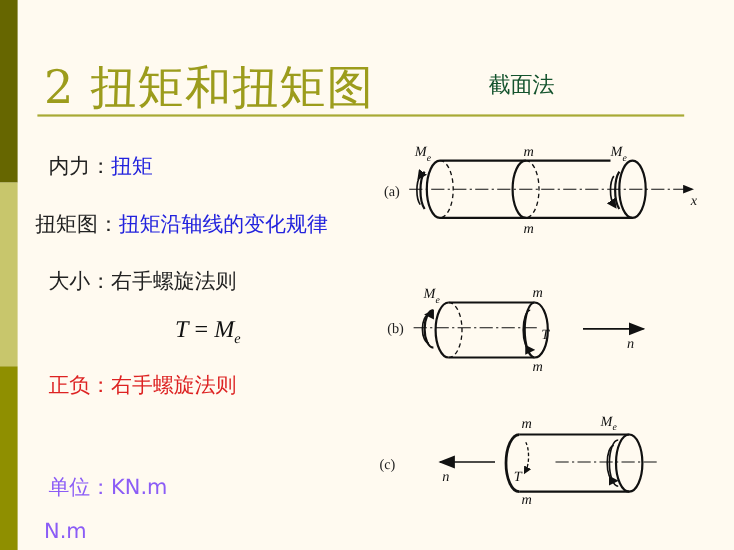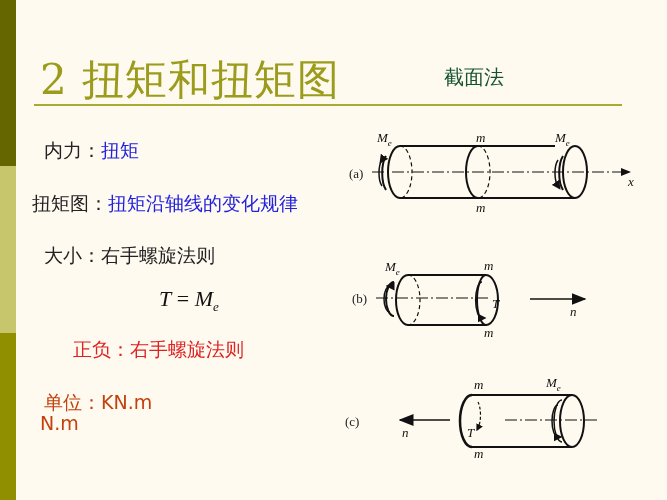--- a/index.html
+++ b/index.html
@@ -48,7 +48,7 @@
 <div class="eq">
   <span>T</span><span style="font-style:normal"> = </span><span>M</span><sub>e</sub>
 </div>
-<div class="line red" style="left:44px; top:337px;margin-left:29px;">
+<div class="line red" style="left:44px; top:337px;">
   <span>正负：</span><span>右手螺旋法则</span>
 </div>
 <div class="unit" style="left:44px; top:390px;">

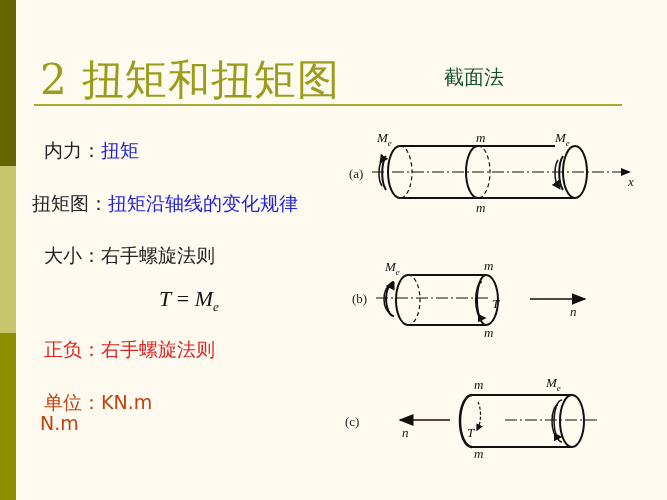--- a/index.html
+++ b/index.html
@@ -19,7 +19,7 @@
   .eq { position:absolute; left:128px; top:286px; font-size:22px; font-style:italic; color:#111;
         font-family:"Liberation Serif",serif;margin-left:31px; }
   .eq sub { font-size:13px; }
-  .unit { position:absolute; font-size:19px; color:#c2410c; font-family:"DejaVu Sans","Liberation Sans",sans-serif; }
+  .unit { position:absolute; font-size:19px; color:#8b5cf6; font-family:"DejaVu Sans","Liberation Sans",sans-serif;margin-top:40px; }
   .unit .cn { font-family:"DejaVu Serif",serif; }
   svg { position:absolute; left:0; top:0; }
   .lbl { font-family:"Liberation Serif",serif; font-style:italic; font-size:13px; fill:#111; }

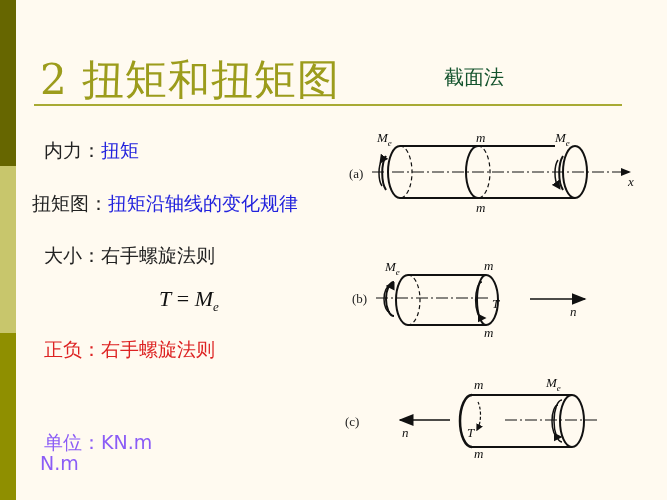--- a/index.html
+++ b/index.html
@@ -54,7 +54,7 @@
 <div class="unit" style="left:44px; top:390px;">
   <span class="cn">单位：</span><span>KN.m</span>
 </div>
-<div class="unit" style="left:40px; top:412px;">N.m</div>
+<div class="unit" style="left:40px; top:432px;">N.m</div>
 
 <svg width="667" height="500">
   <defs>

